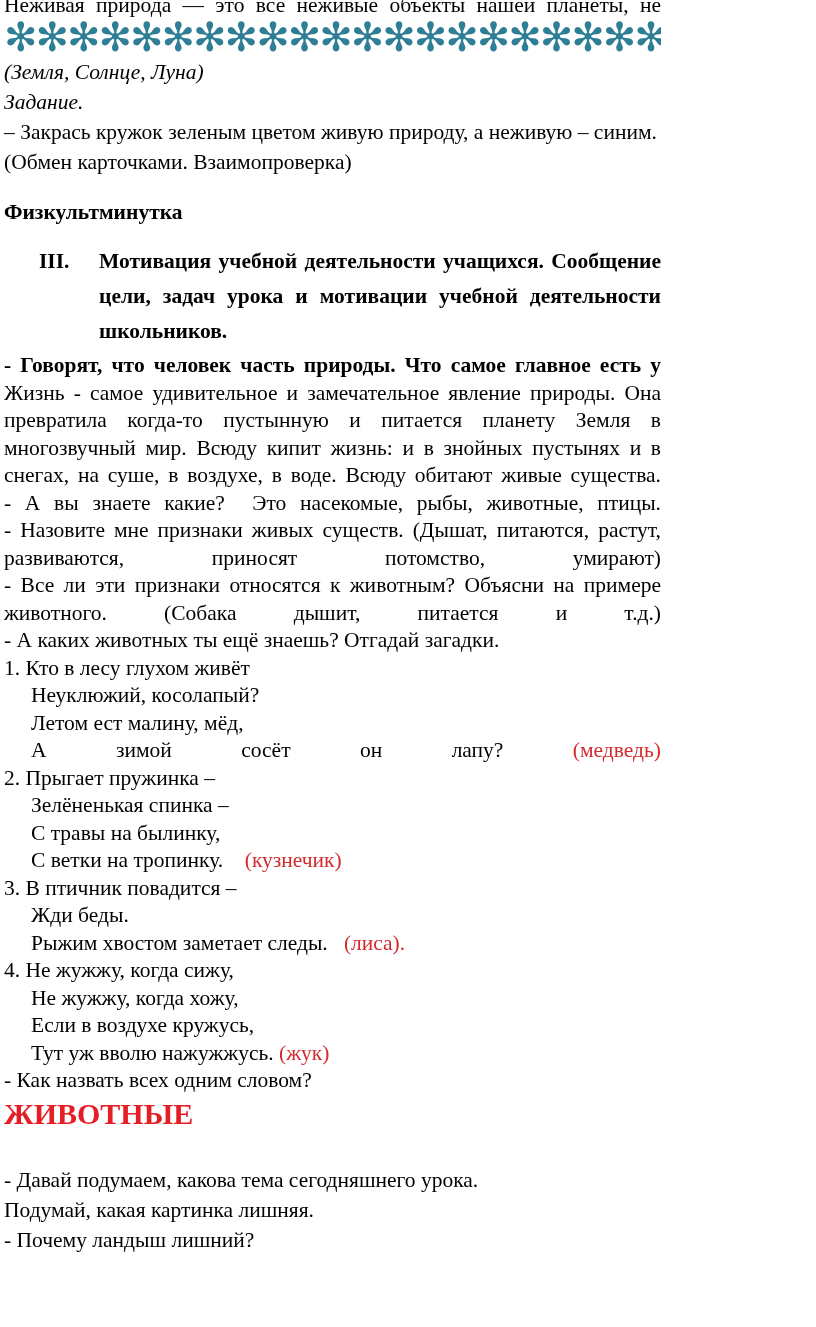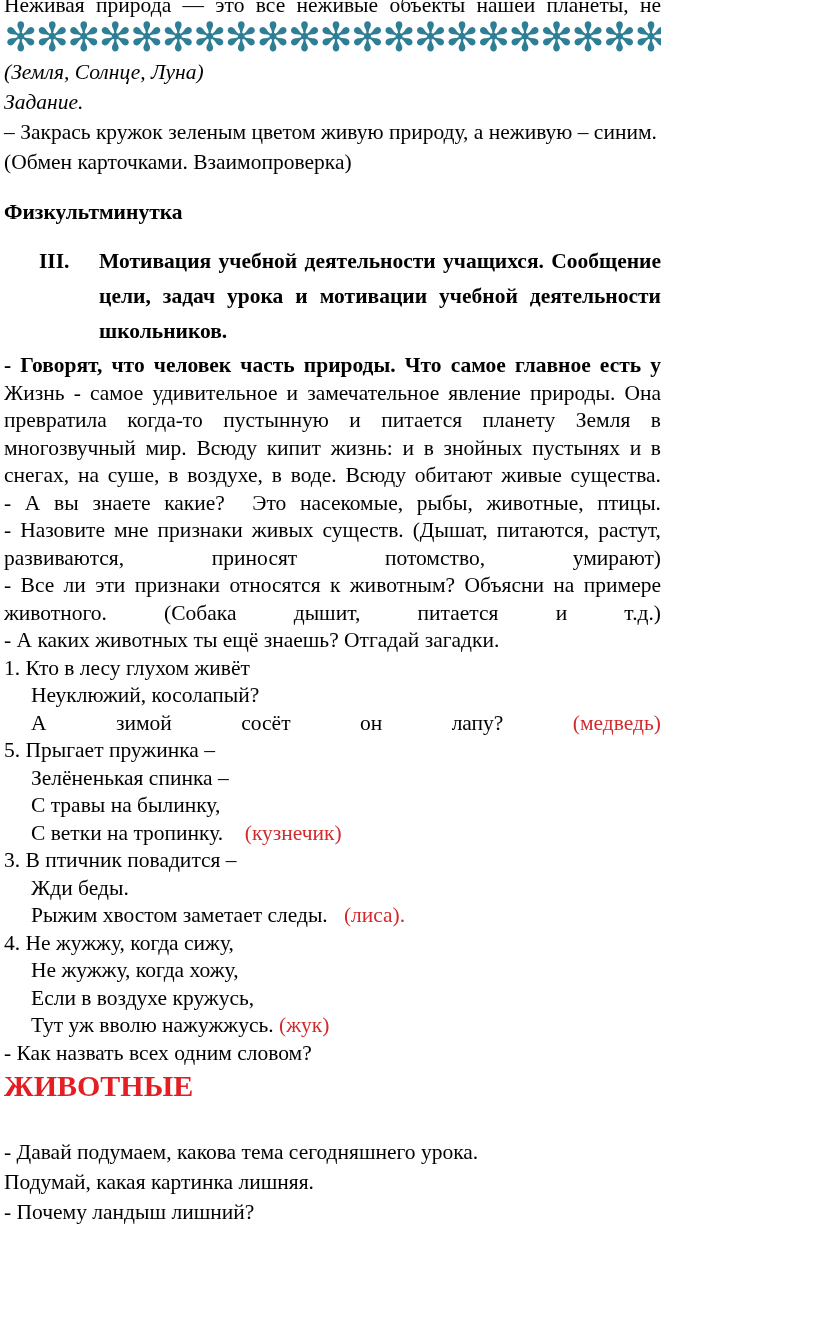--- a/index.html
+++ b/index.html
@@ -70,6 +70,7 @@
       <div class="l"><span>- А каких животных ты ещё знаешь? Отгадай загадки.</span></div>
       <div class="l"><span>1. Кто в лесу глухом живёт</span></div>
       <div class="l ind1"><span>Неуклюжий, косолапый?</span></div>
+      <div class="l ind1"><span>Летом ест малину, мёд,</span></div>
       <div class="l ind1 j"><span>А зимой сосёт он лапу? </span><span class="red">(медведь)</span></div>
       <div class="l"><span>5. Прыгает пружинка –</span></div>
       <div class="l ind1"><span>Зелёненькая спинка –</span></div>

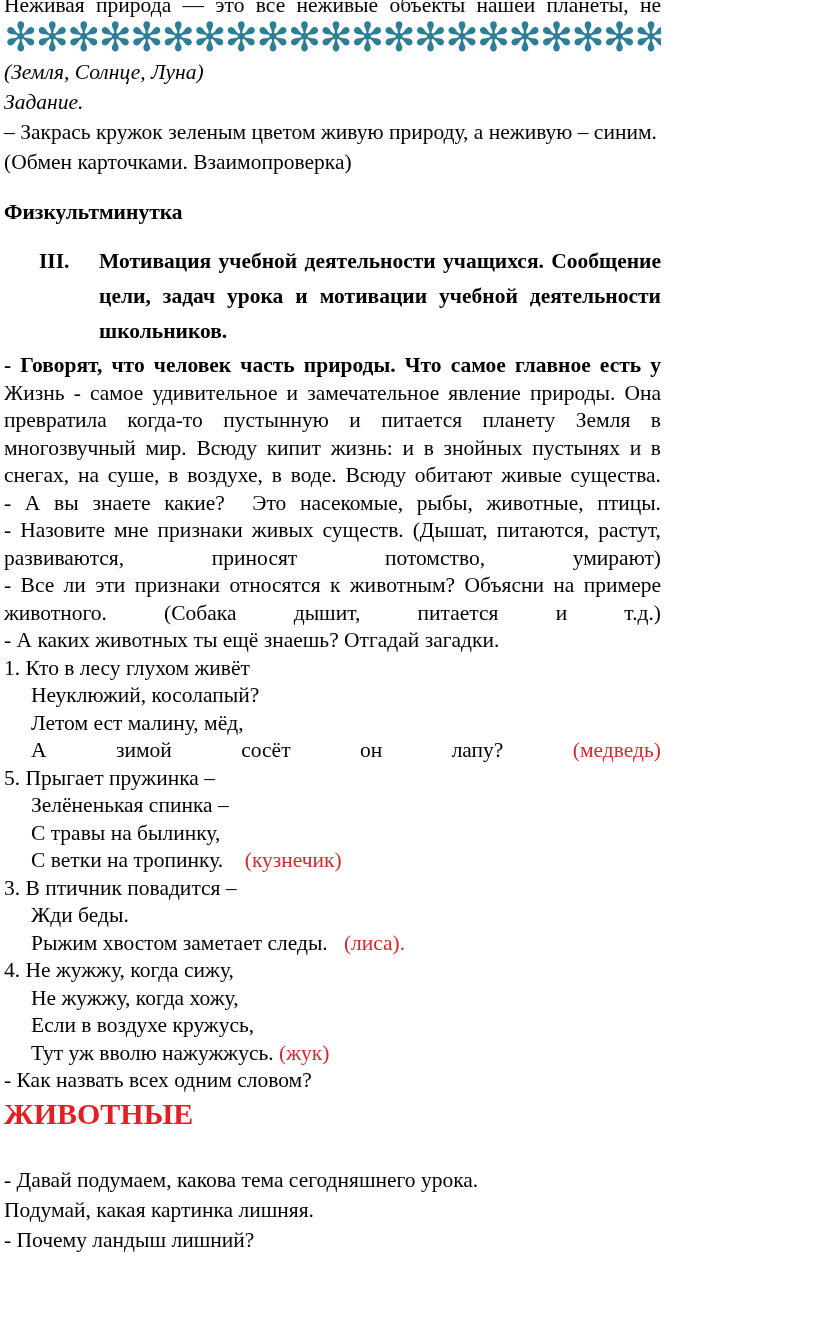--- a/index.html
+++ b/index.html
@@ -72,7 +72,7 @@
       <div class="l ind1"><span>Неуклюжий, косолапый?</span></div>
       <div class="l ind1"><span>Летом ест малину, мёд,</span></div>
       <div class="l ind1 j"><span>А зимой сосёт он лапу? </span><span class="red">(медведь)</span></div>
-      <div class="l"><span>5. Прыгает пружинка –</span></div>
+      <div class="l"><span>2. Прыгает пружинка –</span></div>
       <div class="l ind1"><span>Зелёненькая спинка –</span></div>
       <div class="l ind1"><span>С травы на былинку,</span></div>
       <div class="l ind1"><span>С ветки на тропинку.    </span><span class="red">(кузнечик)</span></div>

